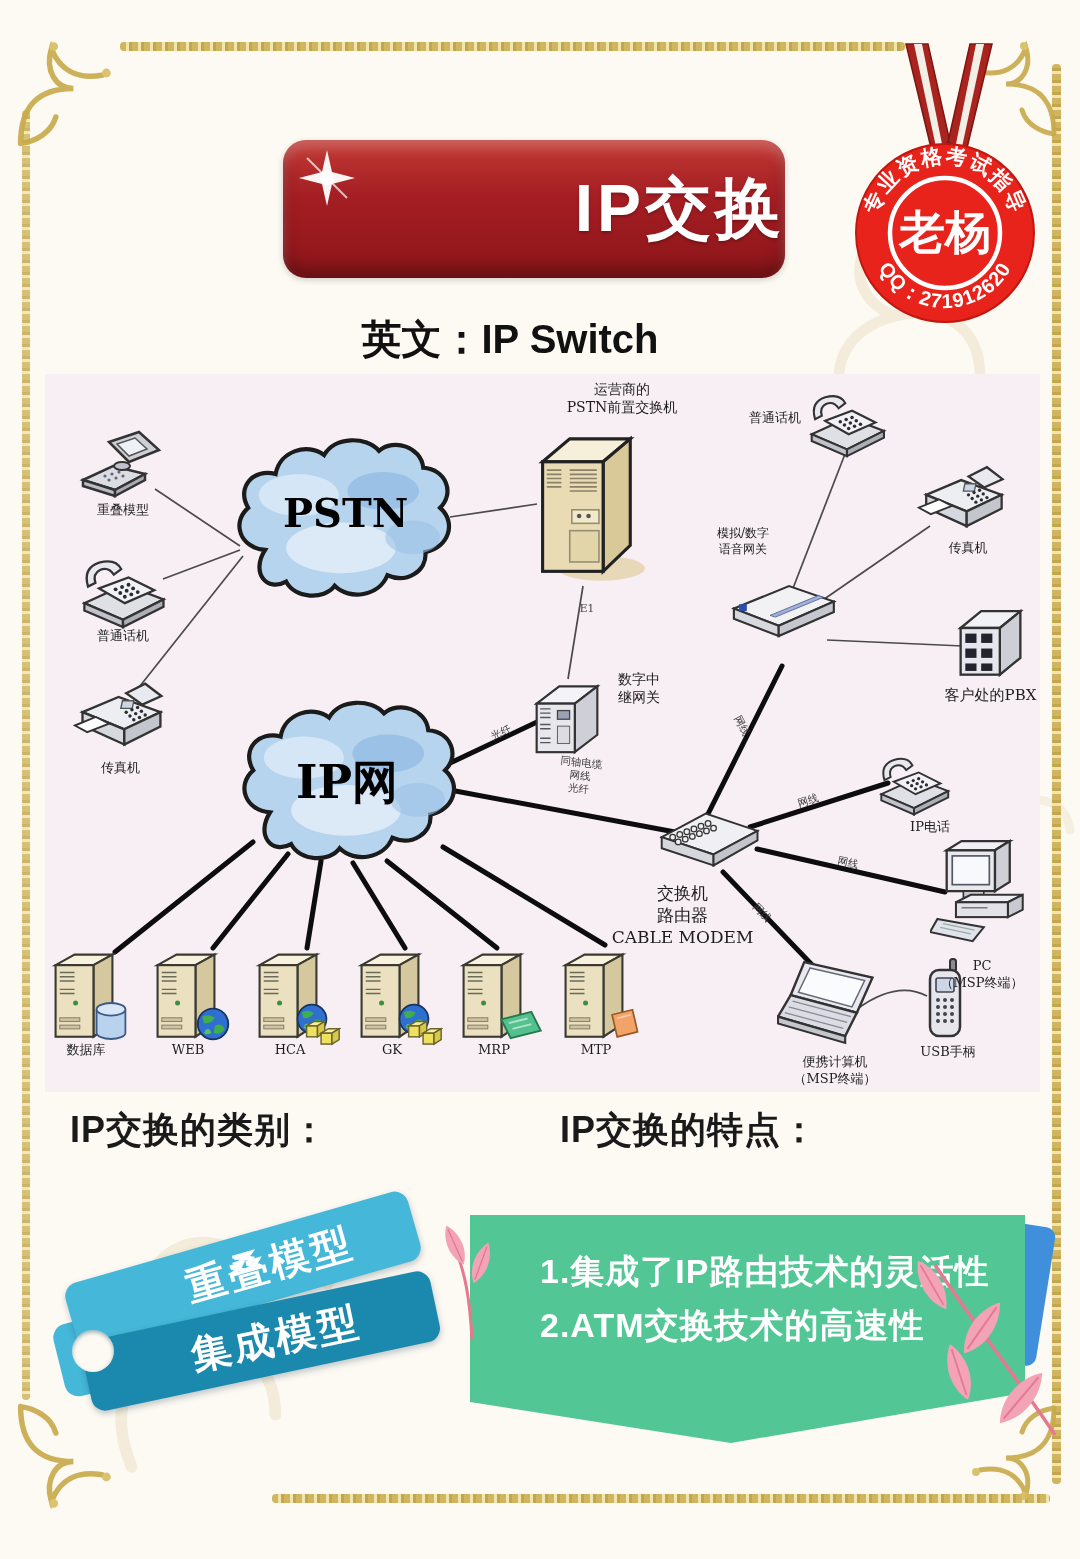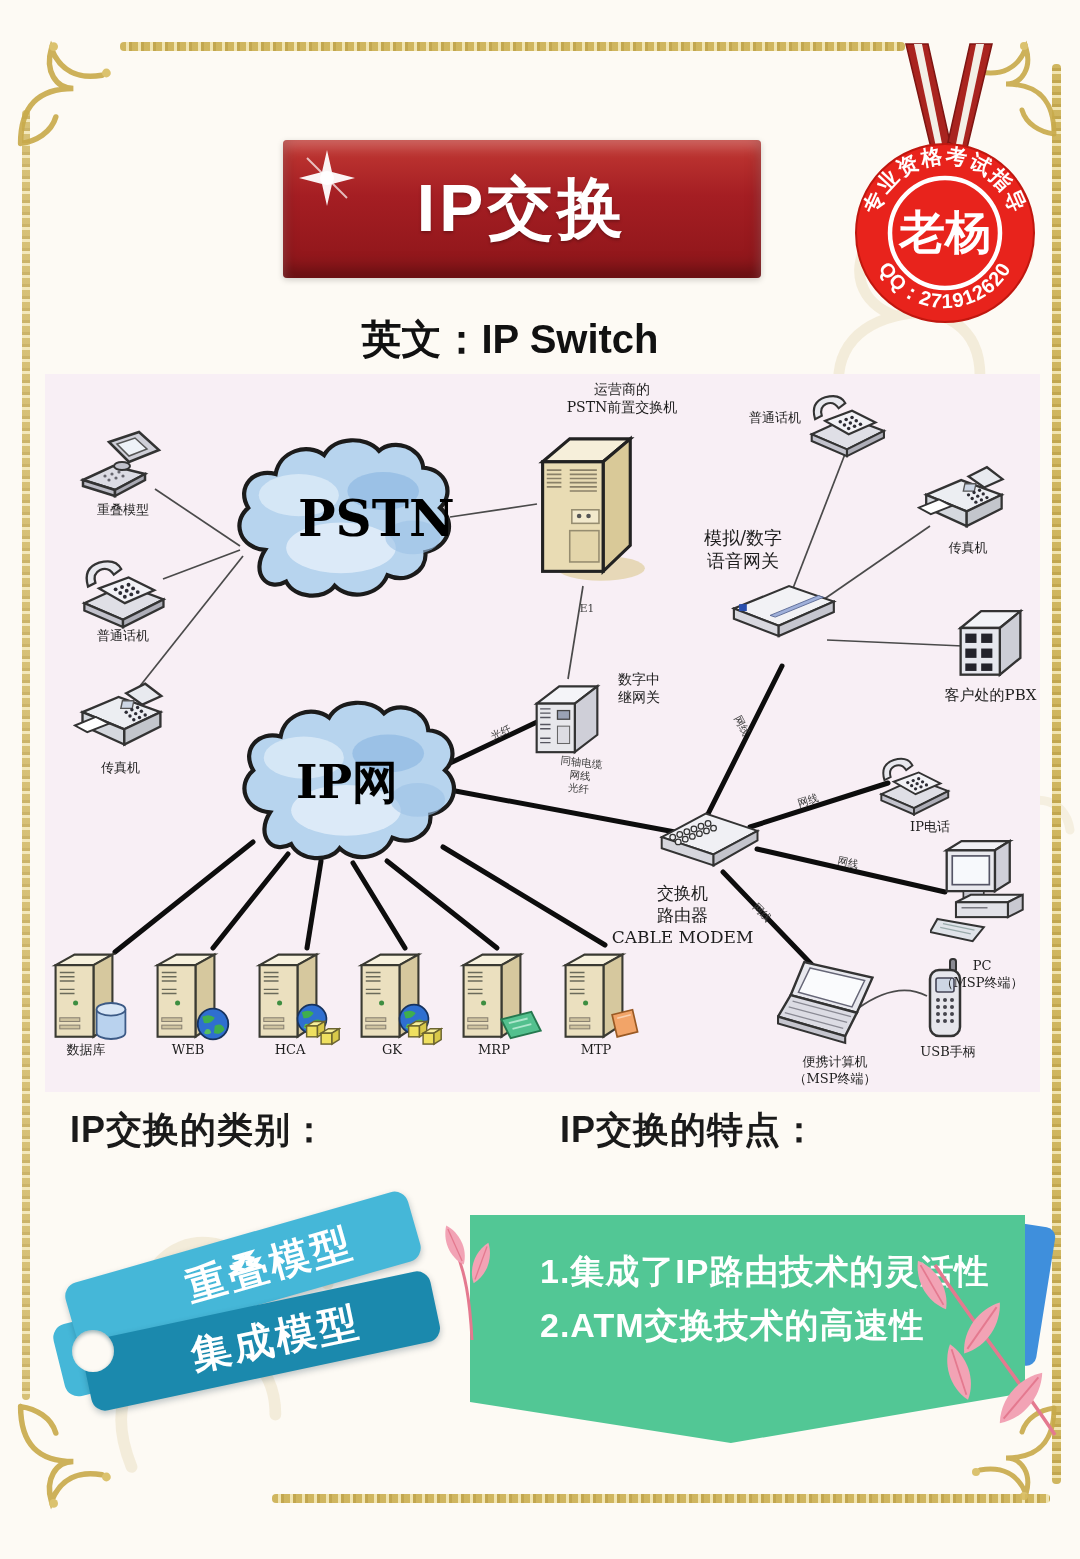--- a/index.html
+++ b/index.html
@@ -13,10 +13,10 @@
   .bg-swirl{position:absolute;opacity:.45;}
 
   
-  .banner{position:absolute;left:283px;top:140px;width:478px;height:138px;border-radius:4px;
+  .banner{position:absolute;left:283px;top:140px;width:478px;height:138px;border-radius:23px;
     background:linear-gradient(180deg,#c23a34 0%,#a51e23 40%,#8c1519 100%);
     box-shadow:inset 0 8px 12px rgba(255,255,255,.22),inset 0 -10px 16px rgba(0,0,0,.28),0 2px 6px rgba(0,0,0,.18);
-    display:flex;align-items:center;justify-content:center;}
+    display:flex;align-items:center;justify-content:flex-end;padding-left:24px;}
   .banner-title{color:#fff;font-size:66px;font-weight:bold;letter-spacing:4px;text-shadow:0 2px 3px rgba(0,0,0,.25);}
   .sparkle{position:absolute;left:10px;top:2px;}
   .subtitle{position:absolute;left:280px;top:312px;width:460px;text-align:center;font-size:40px;font-weight:bold;color:#111;}

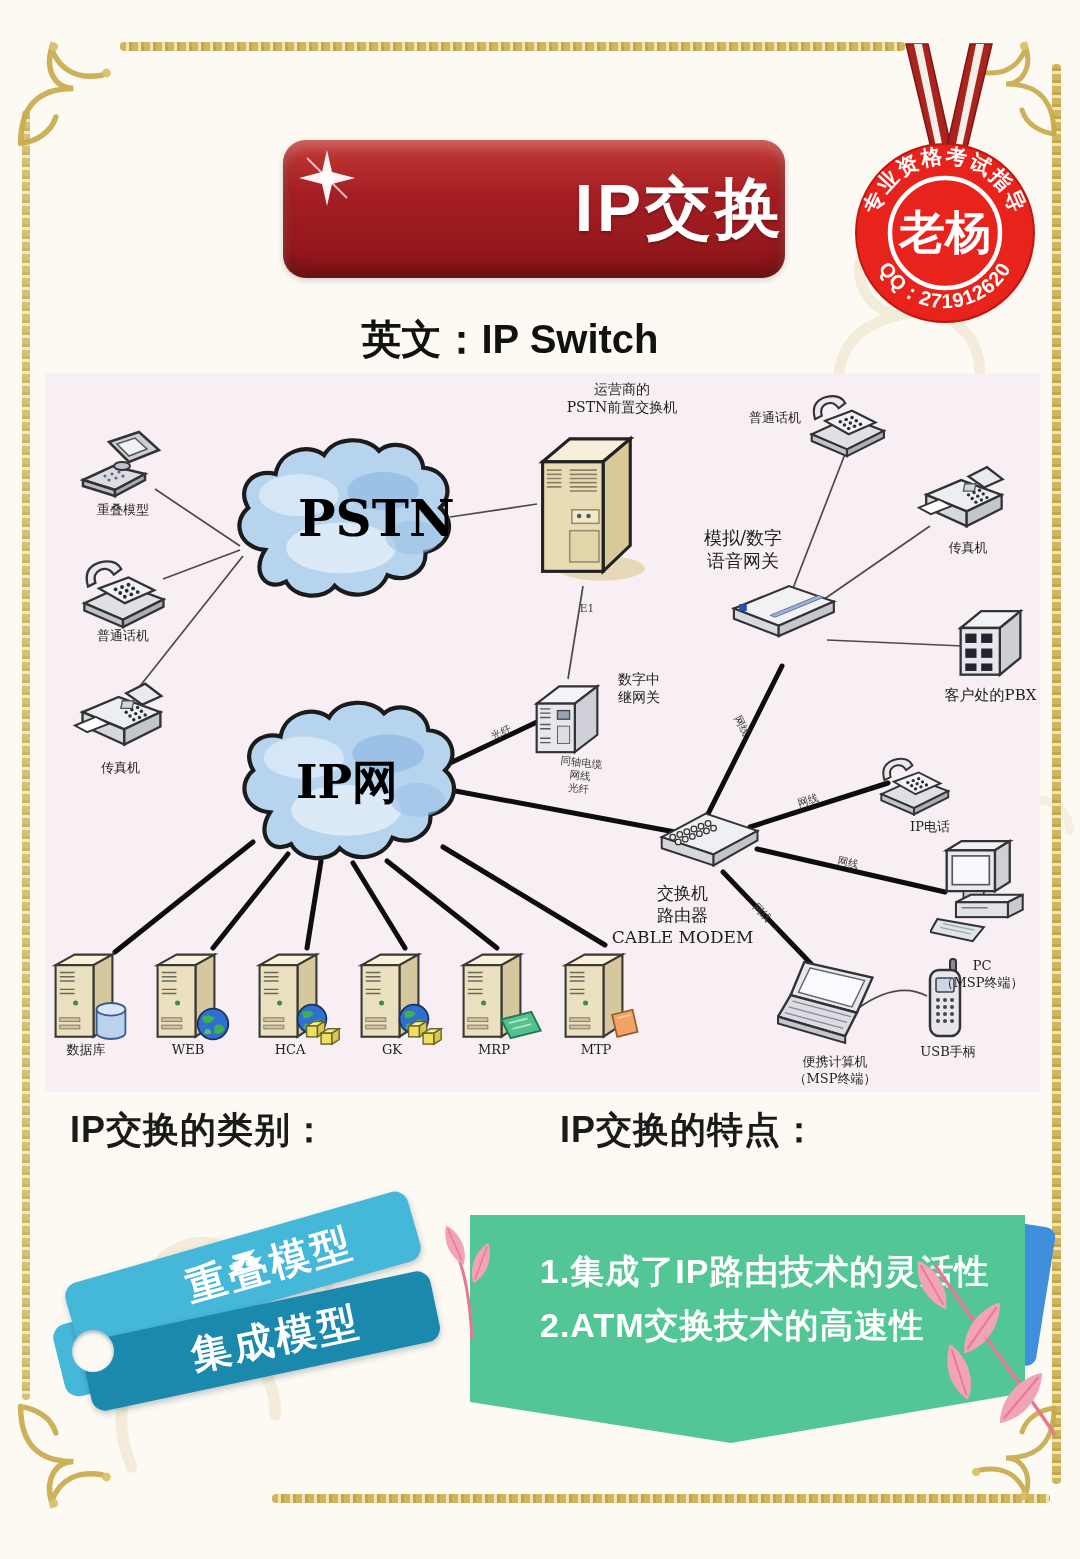--- a/index.html
+++ b/index.html
@@ -408,7 +408,7 @@
     <svg width="232" height="185" viewBox="0 0 220 170">
           <use href="#sym-cloud"></use>
         </svg>
-    <div class="cloudtext" style="left:73px;top:60px;font-size:50px">PSTN</div>
+    <div class="cloudtext" style="left:58px;top:60px;font-size:40px">PSTN</div>
   </div>
   <div class="node" style="left:185px;top:320px;width:232px;height:180px">
     <svg width="232" height="180" viewBox="0 0 220 170">

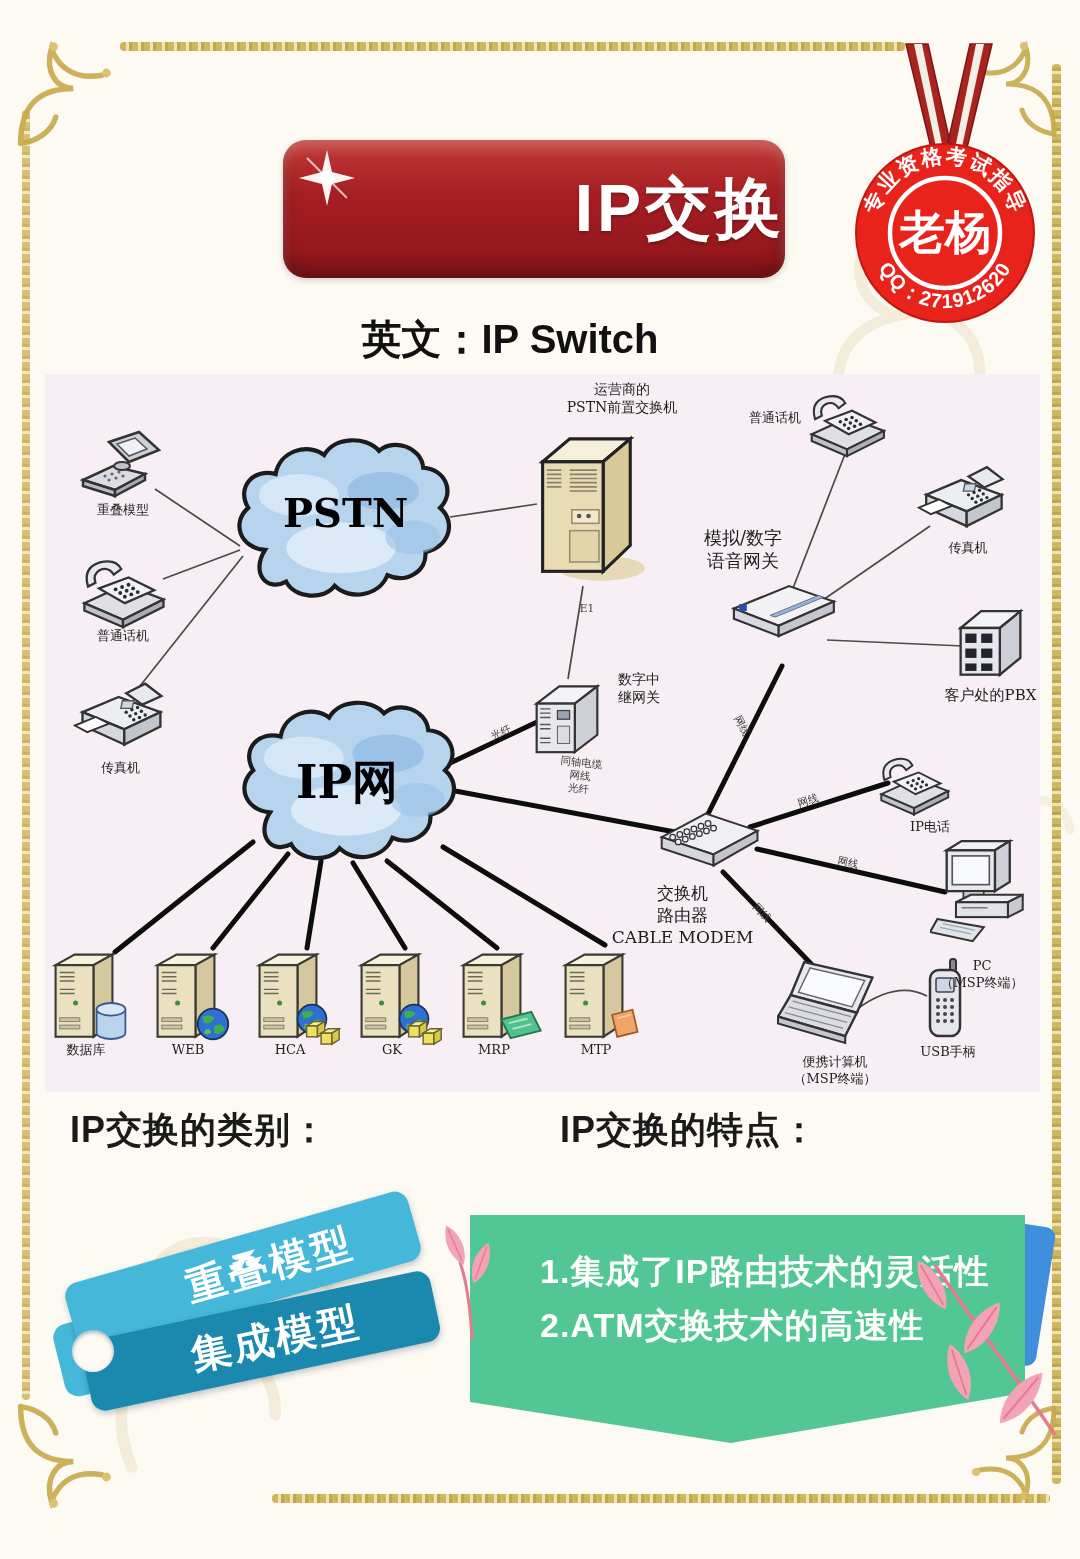--- a/index.html
+++ b/index.html
@@ -524,7 +524,7 @@
 继网关</div>
   <div class="nlabel" style="left:694px;top:36px;width:72px">普通话机</div>
   <div class="nlabel" style="left:888px;top:166px;width:70px">传真机</div>
-  <div class="nlabel" style="left:648px;top:152px;width:100px;font-size:18px">模拟/数字
+  <div class="nlabel" style="left:648px;top:152px;width:100px;font-size:12px">模拟/数字
 语音网关</div>
   <div class="nlabel" style="left:898px;top:312px;width:95px;font-size:15px">客户处的PBX</div>
   <div class="nlabel" style="left:560px;top:508px;width:155px;font-size:17px">交换机

